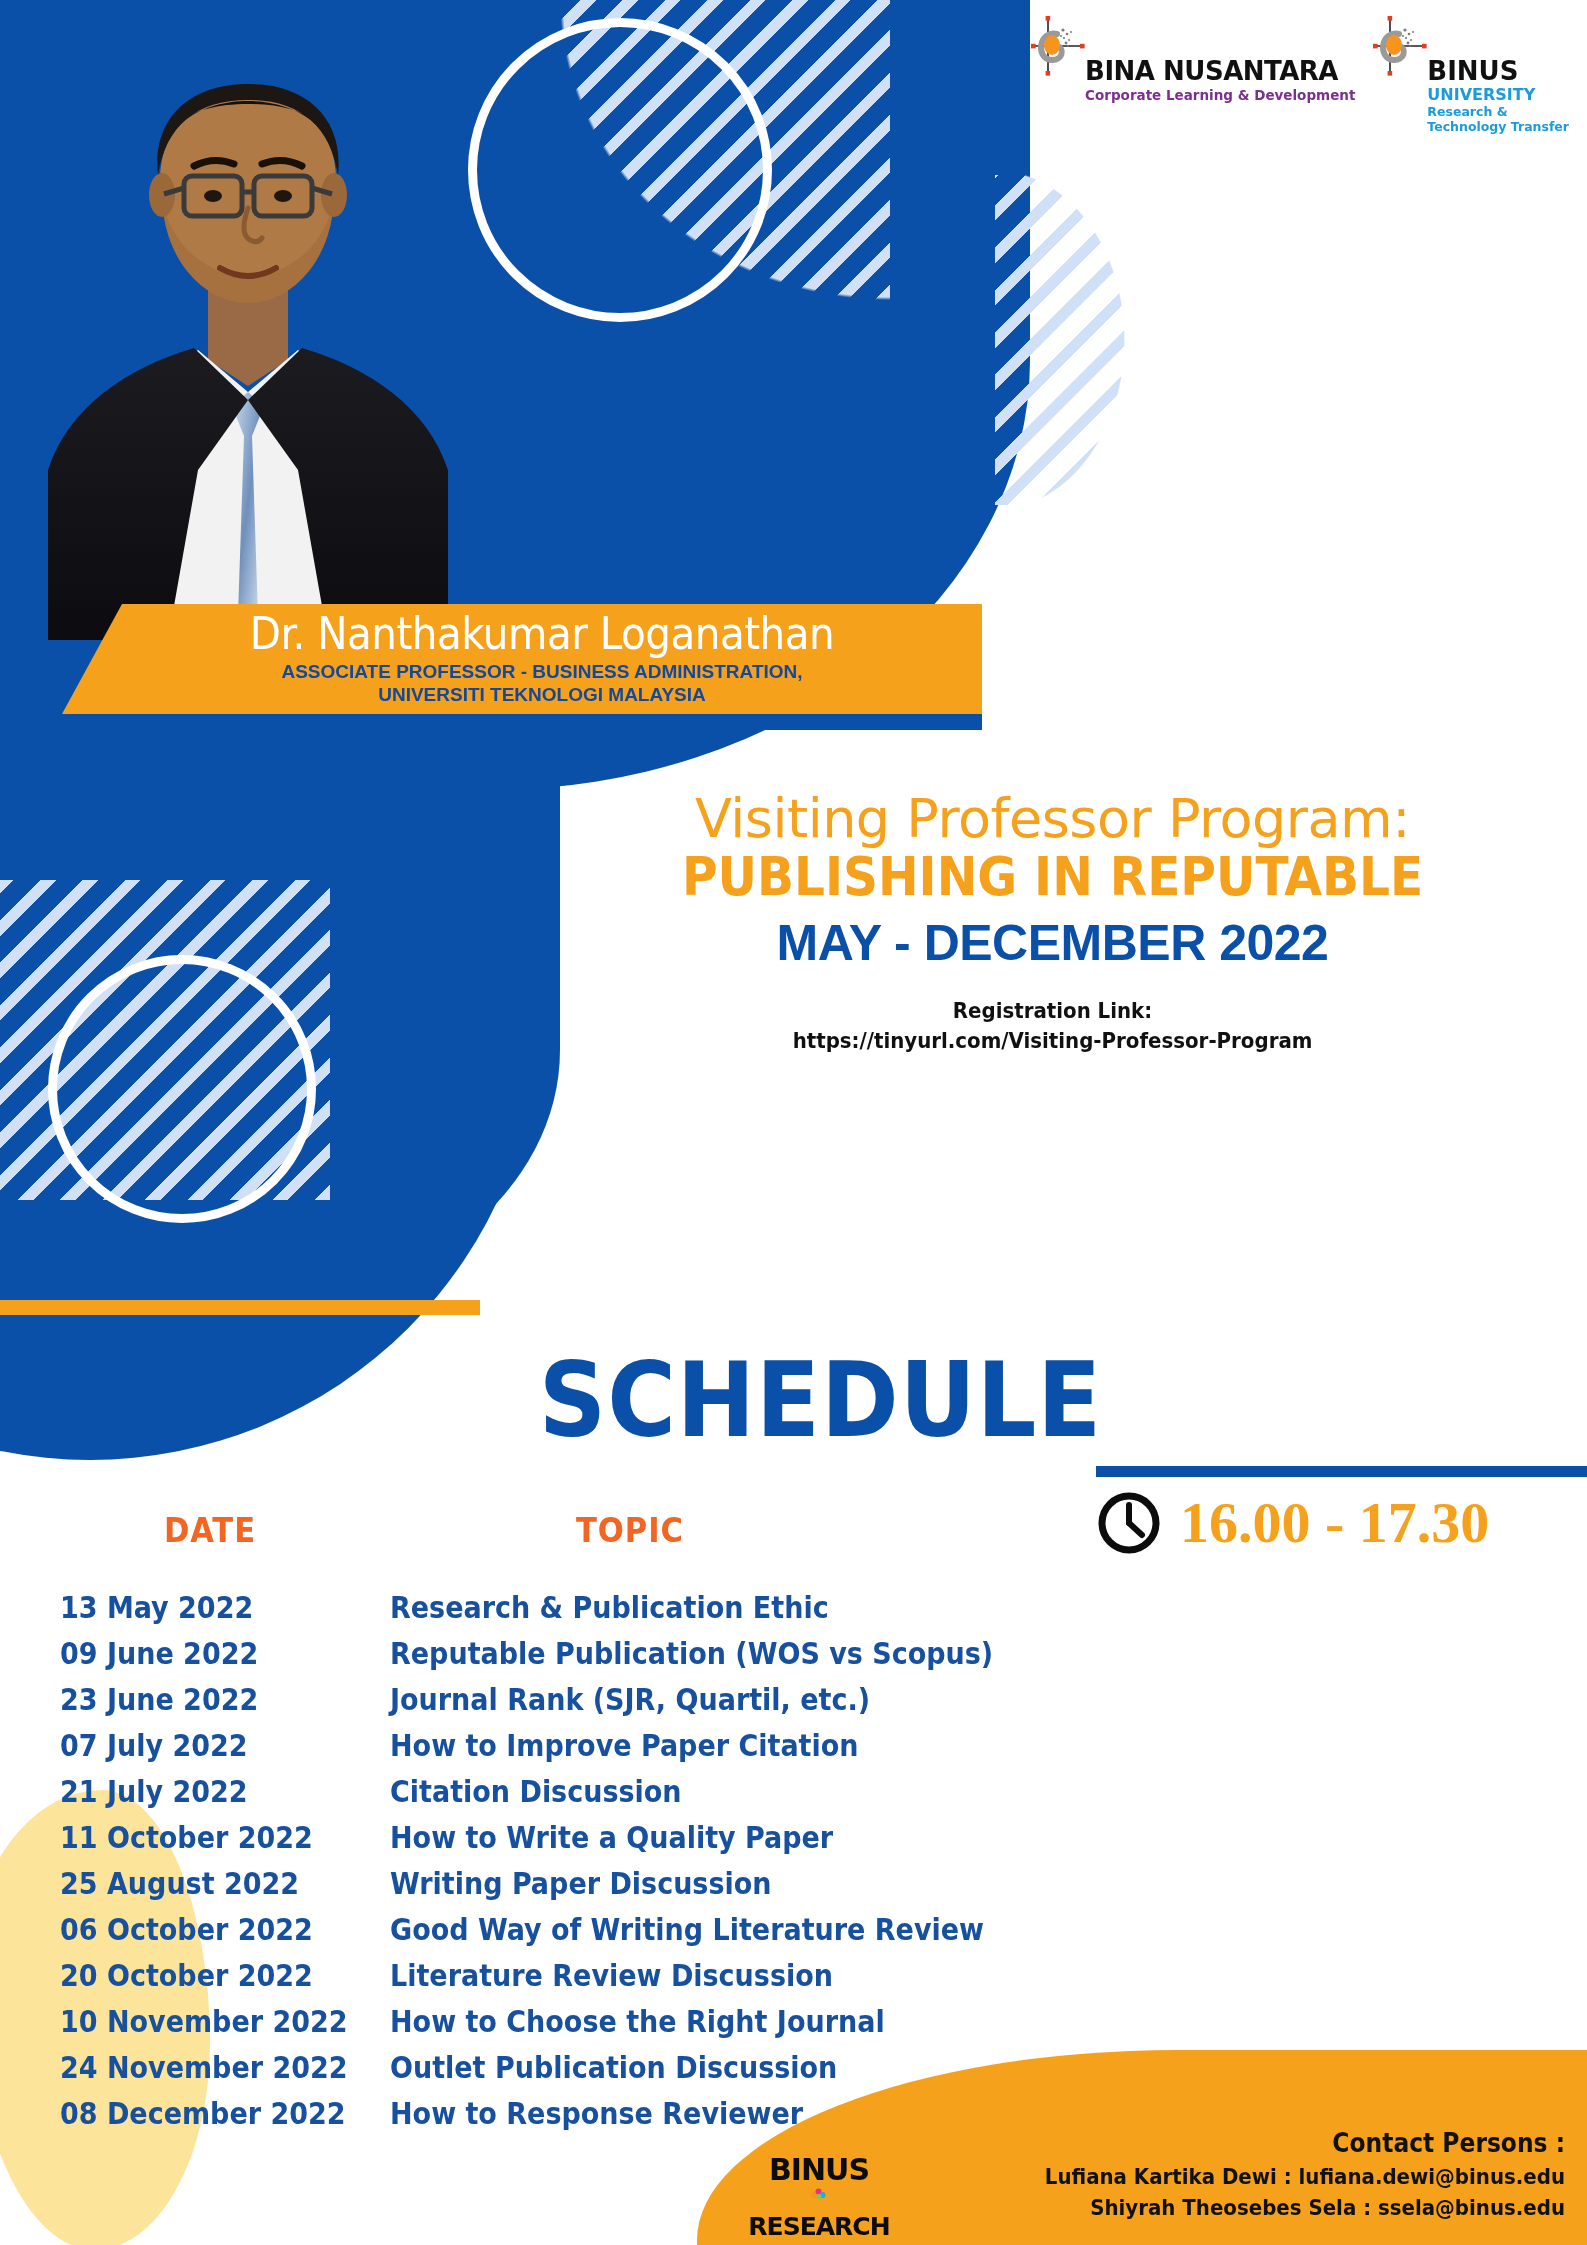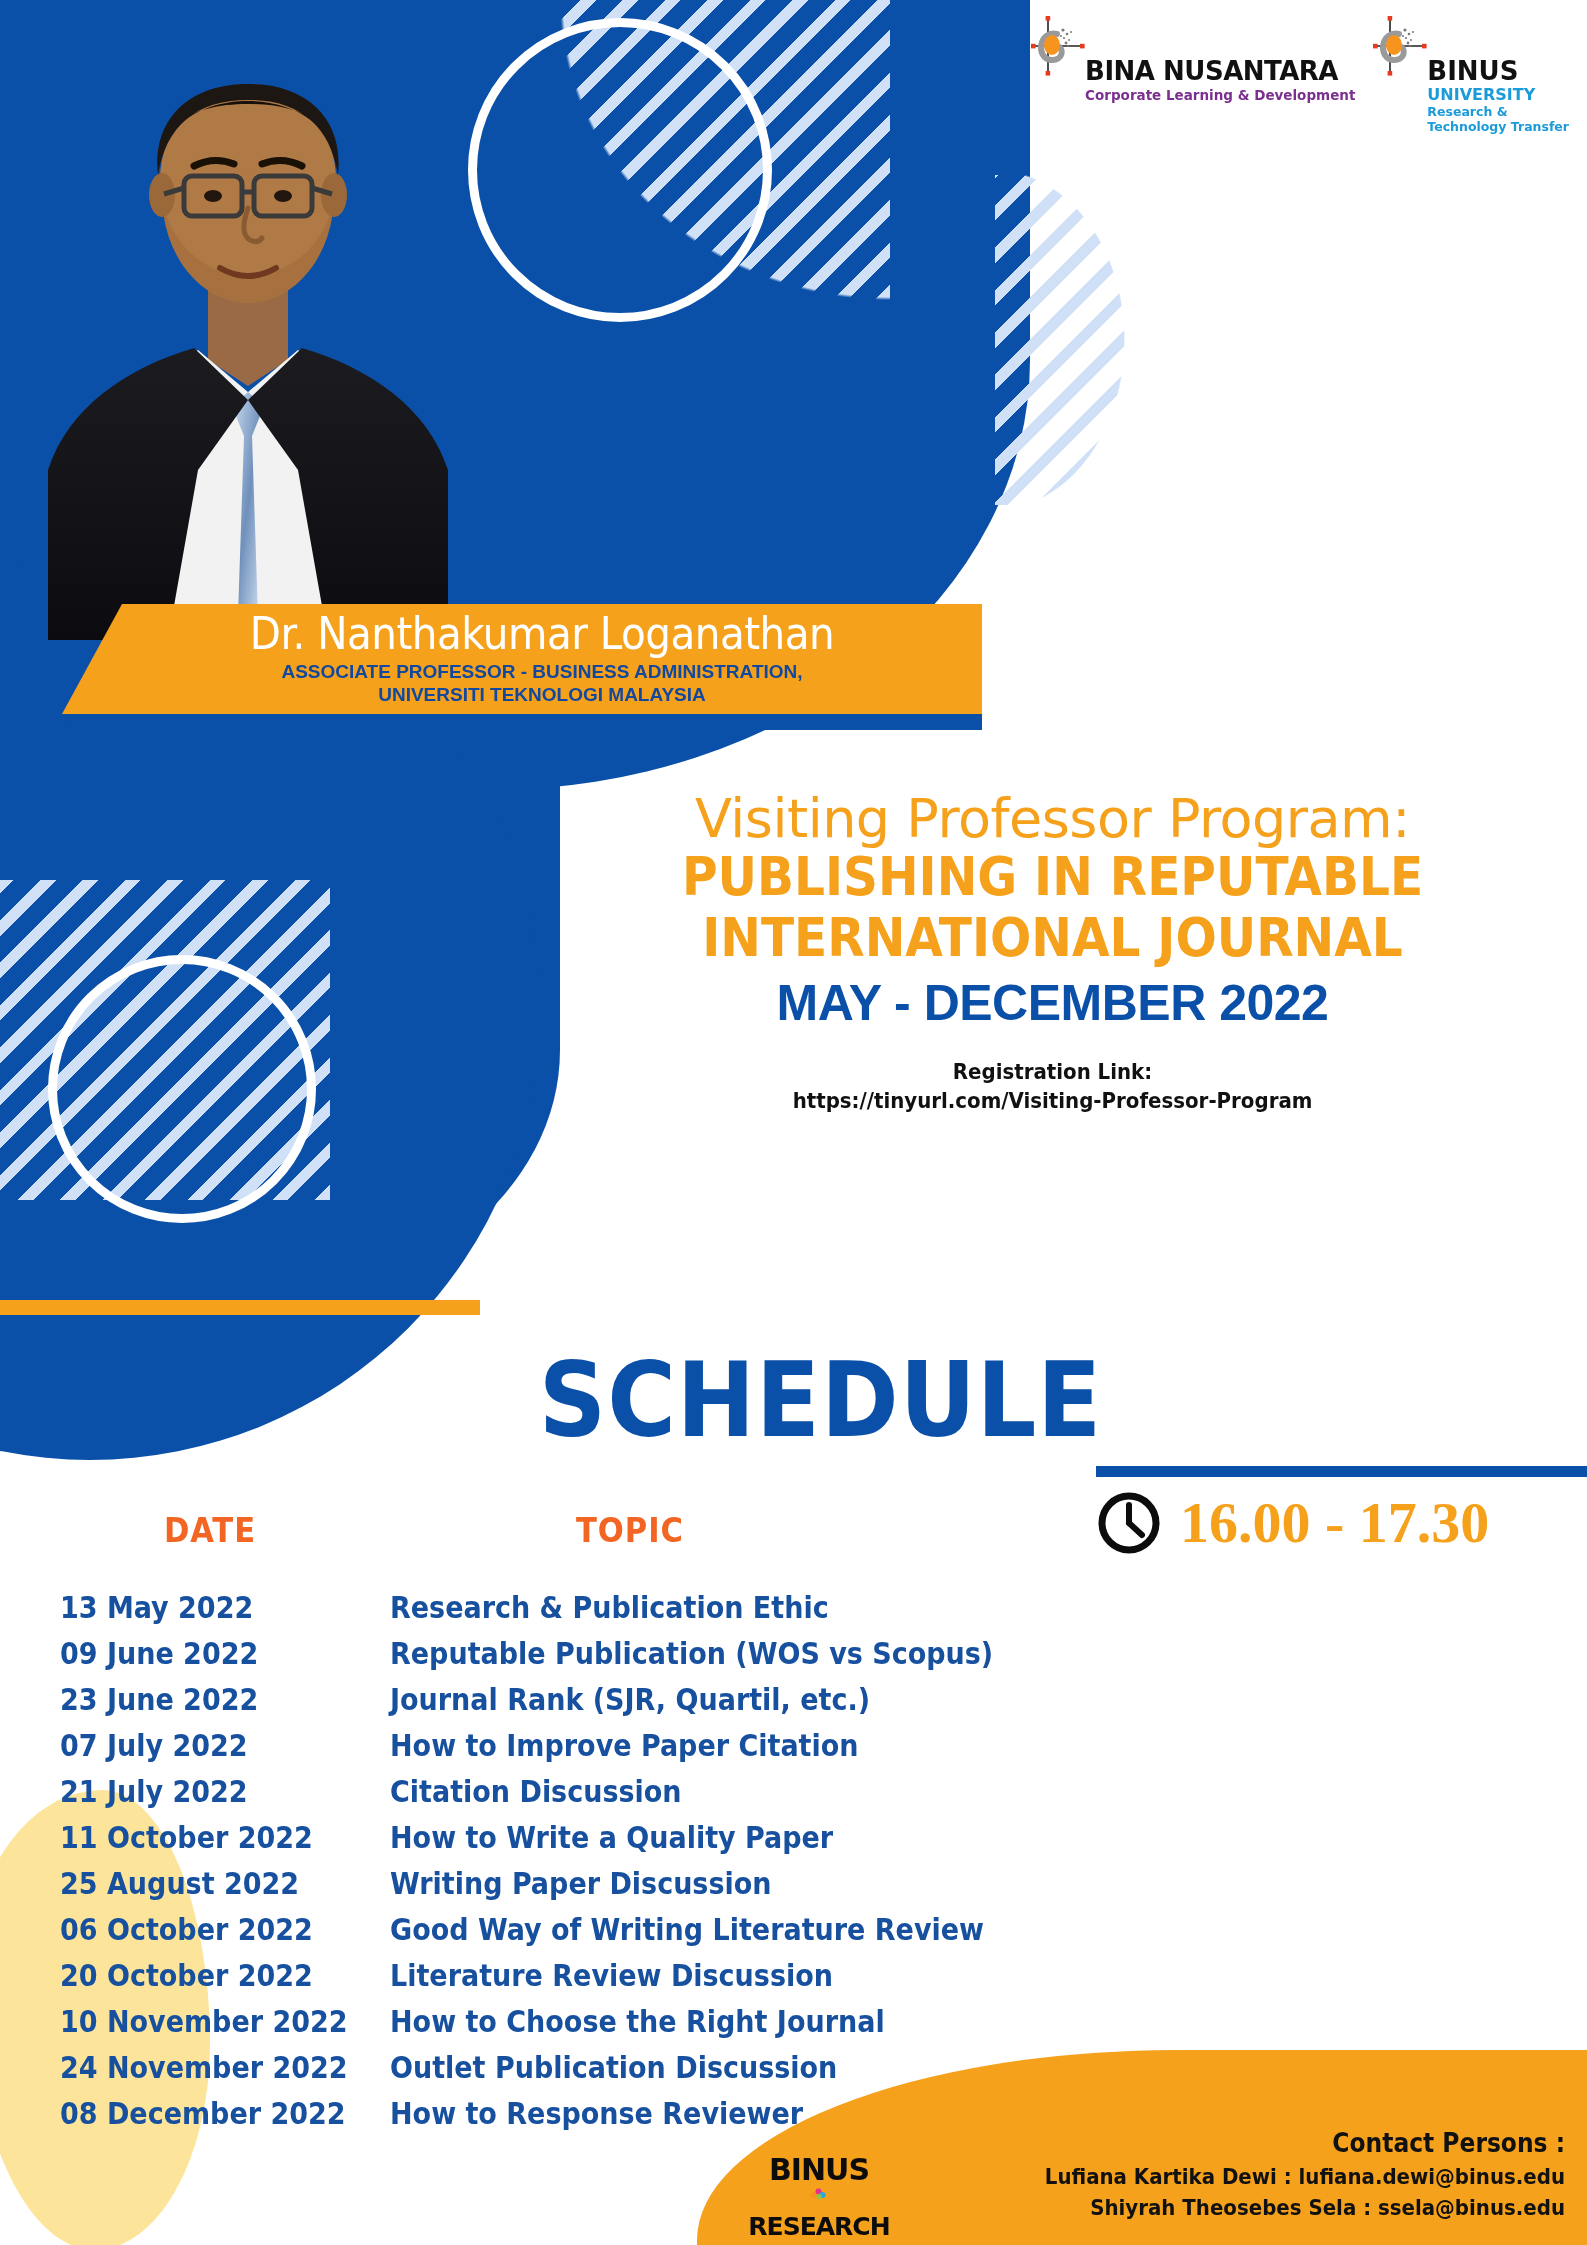--- a/index.html
+++ b/index.html
@@ -254,7 +254,6 @@
   <div class="title-area">
     <div class="t-visiting">Visiting Professor Program:</div>
     <div class="t-main">PUBLISHING IN REPUTABLE</div>
-    <div class="t-main">INTERNATIONAL JOURNAL</div>
     <div class="t-date">MAY - DECEMBER 2022</div>
     <div class="reg">
       <div>Registration Link:</div>

